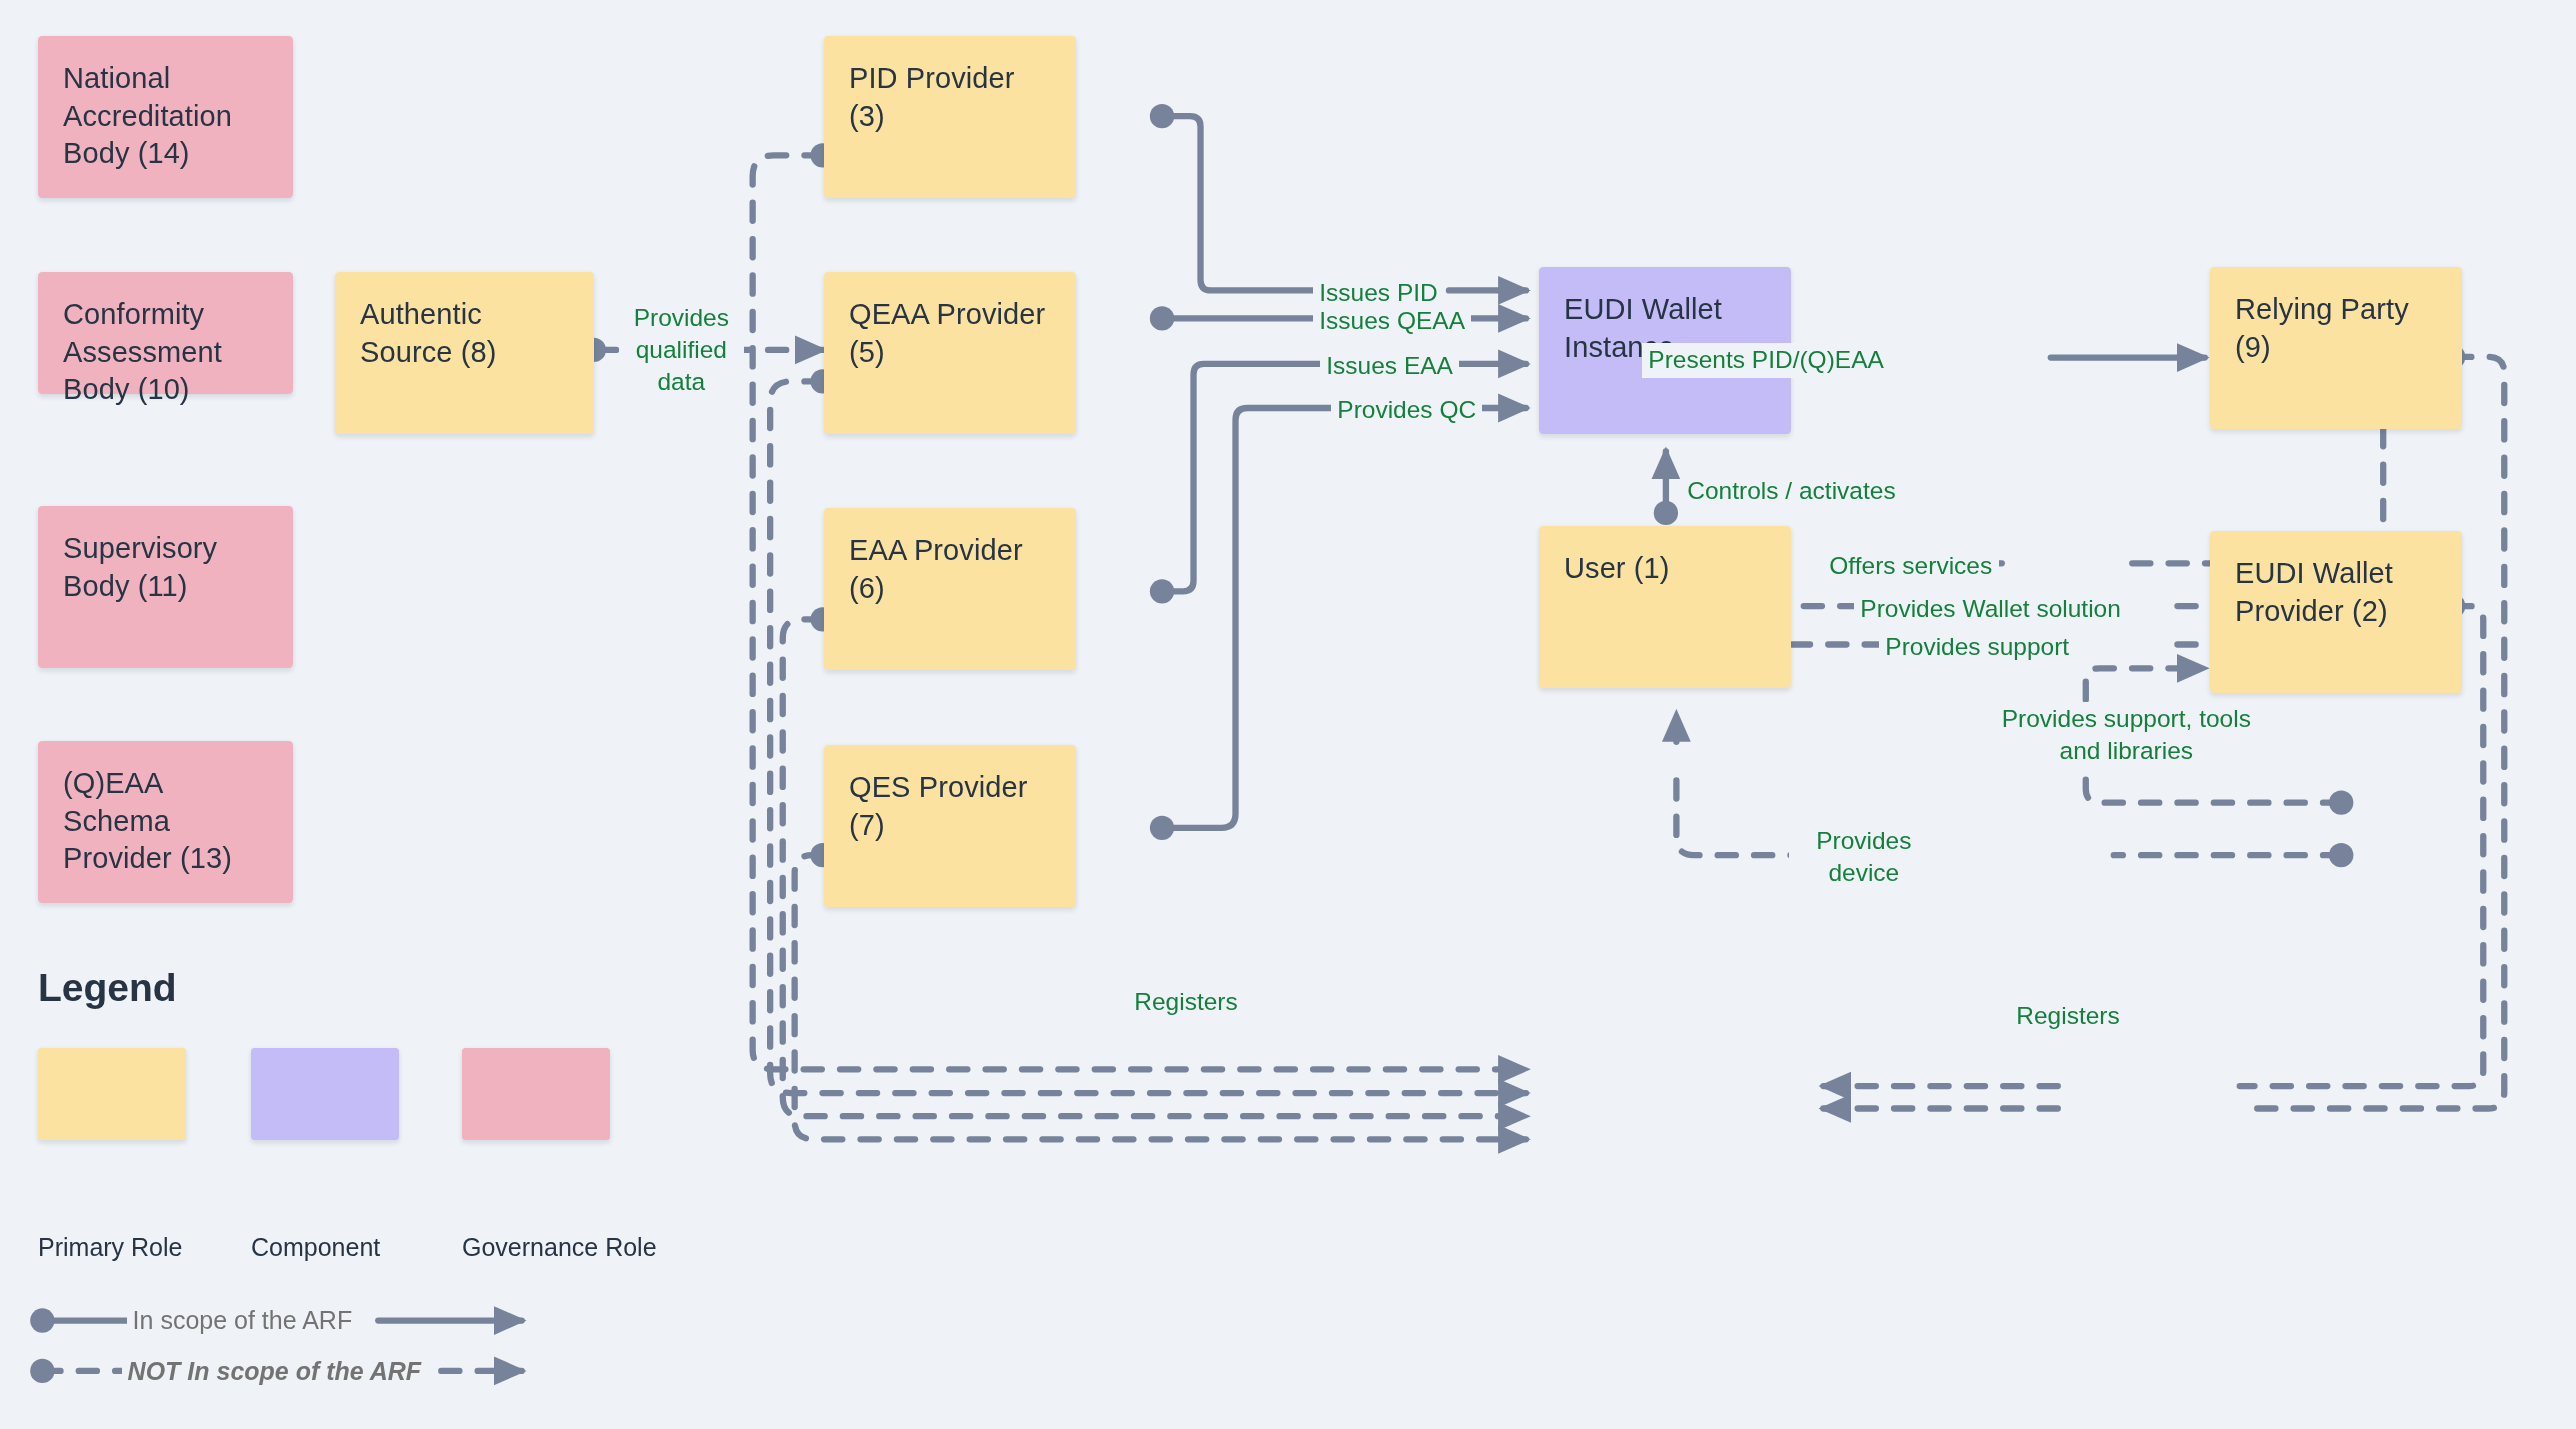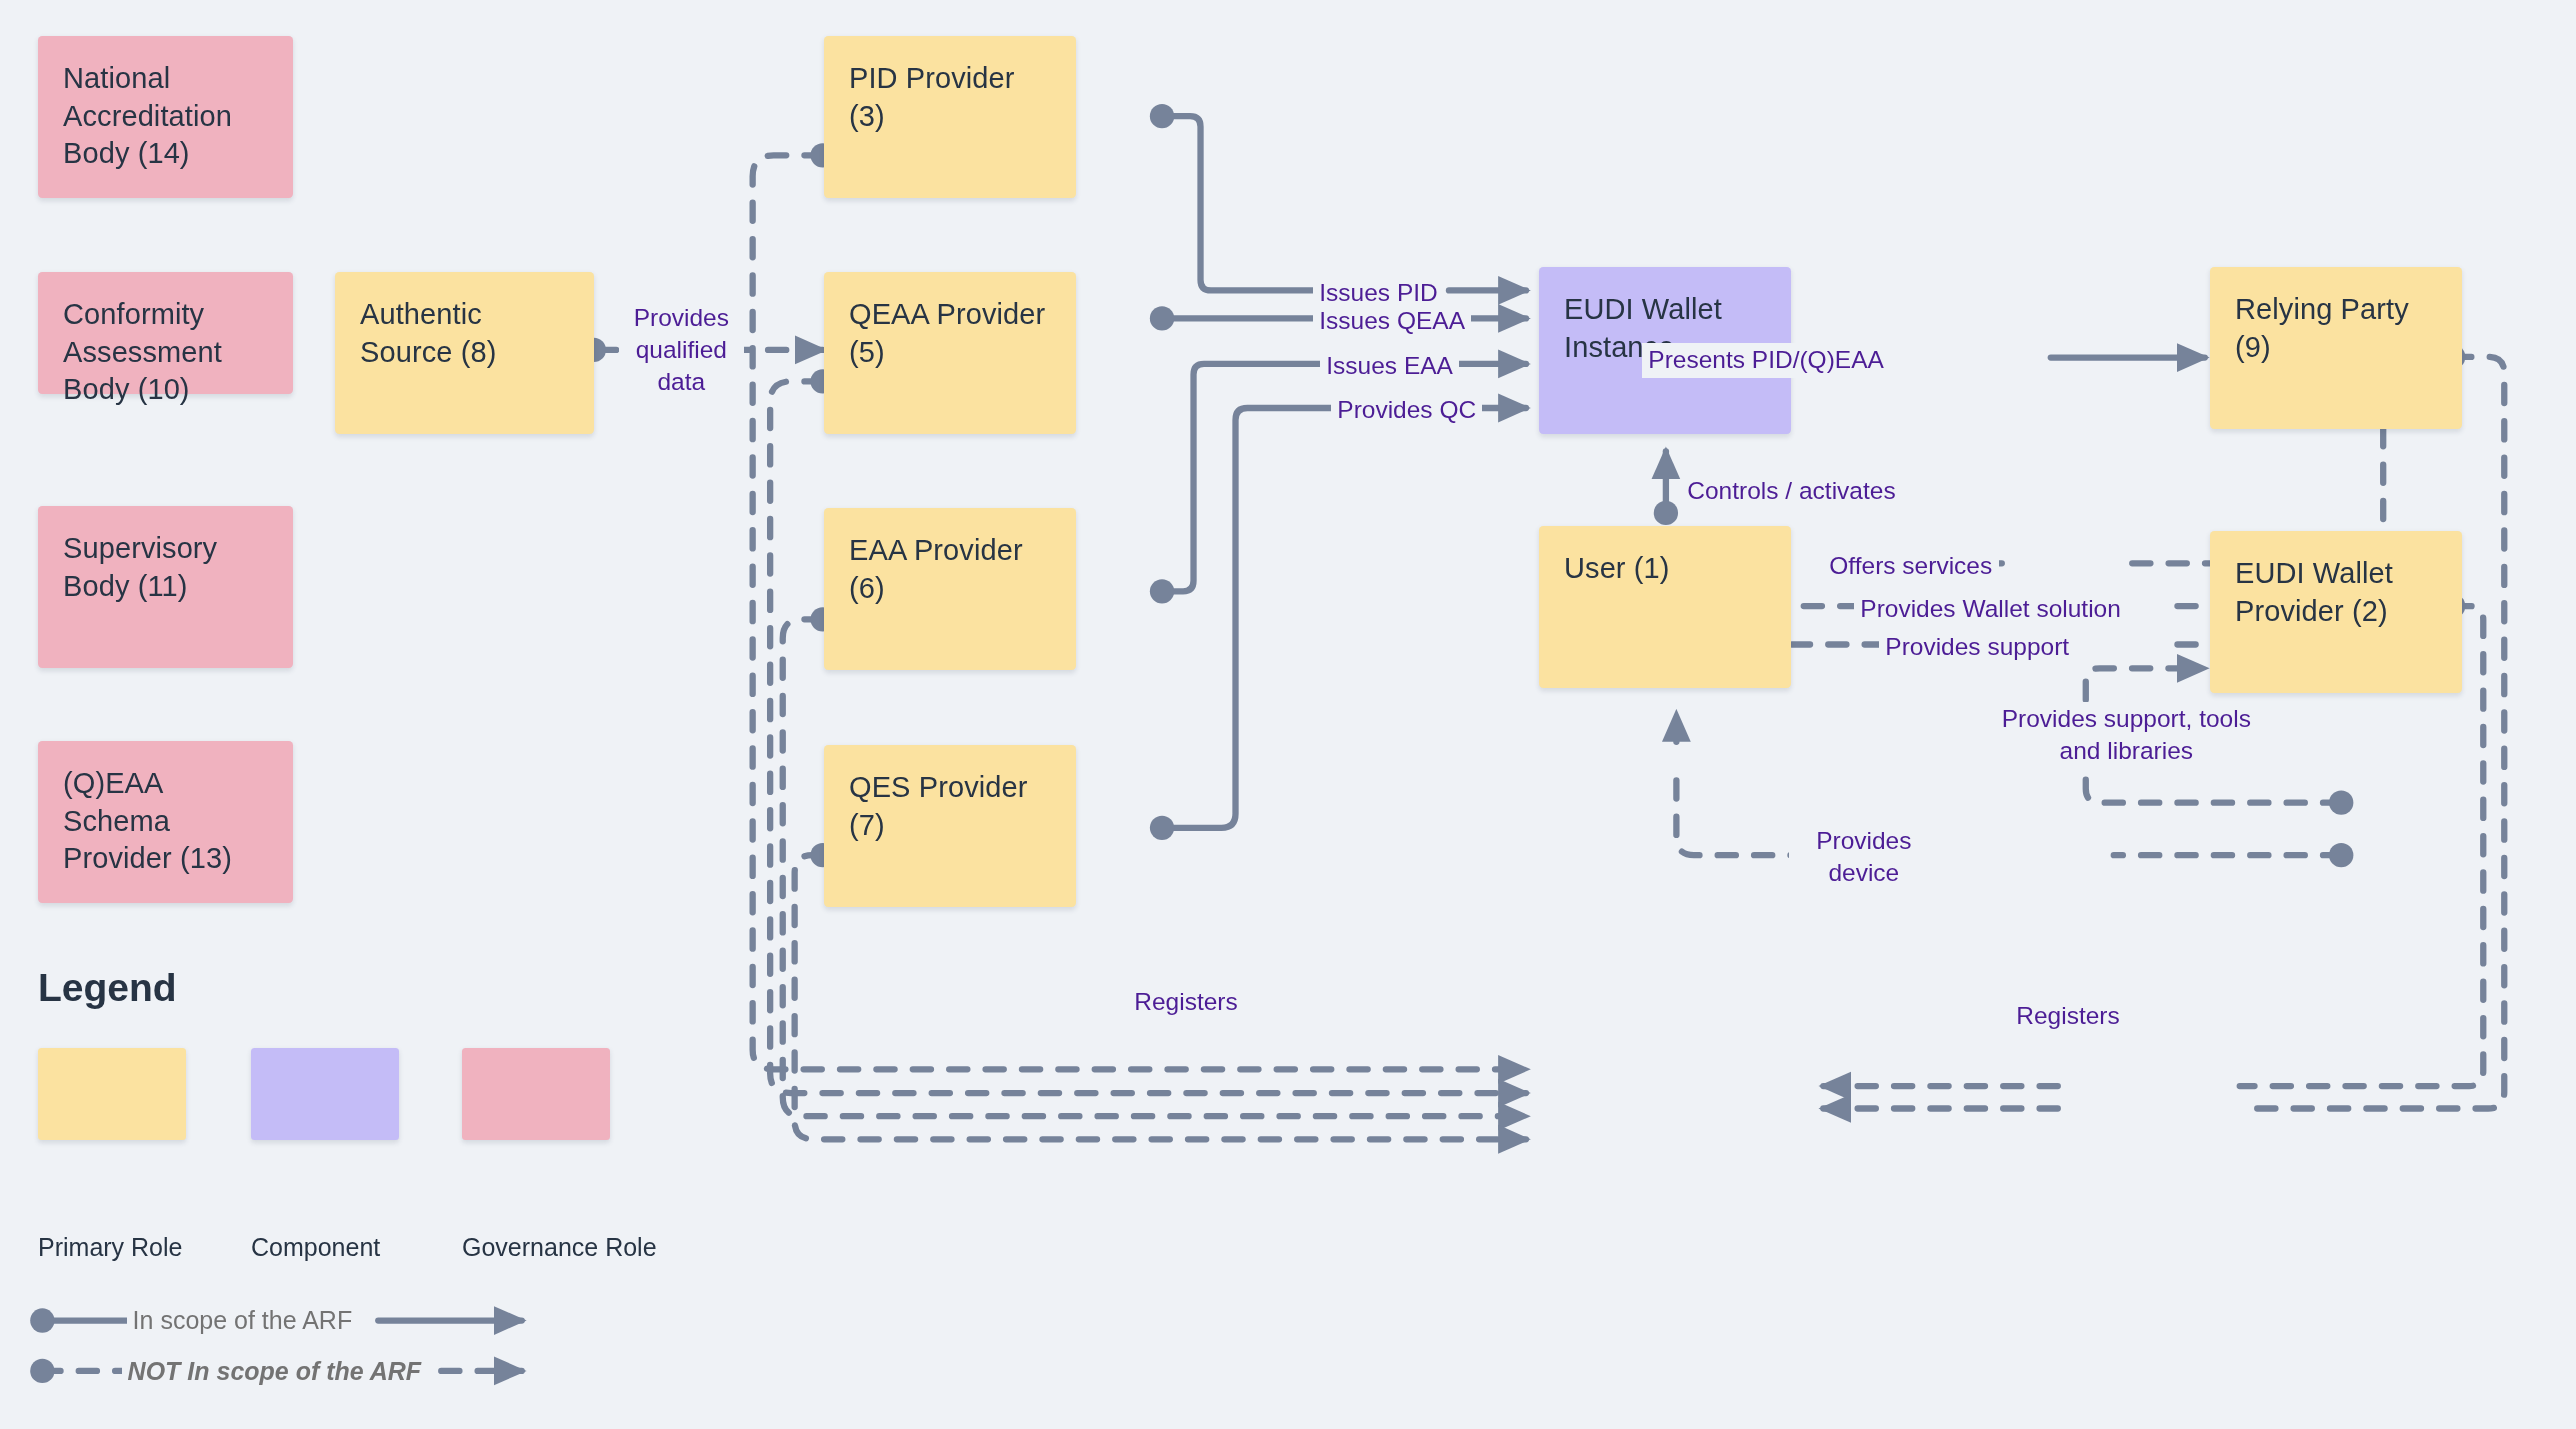--- a/index.html
+++ b/index.html
@@ -34,7 +34,7 @@
     position:absolute;
     font-size:24.5px;
     line-height:1.30;
-    color:#4c1d95;
+    color:#15803d;
     background:#eff2f6;
     padding:1.4px 6.3px;
     white-space:nowrap;

